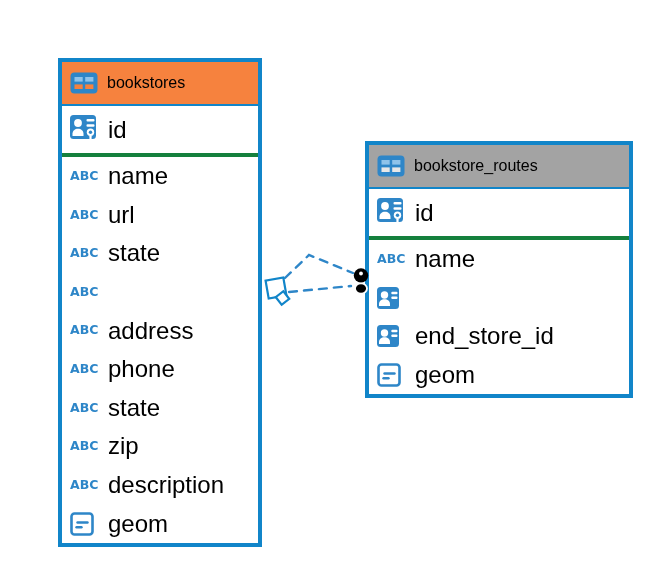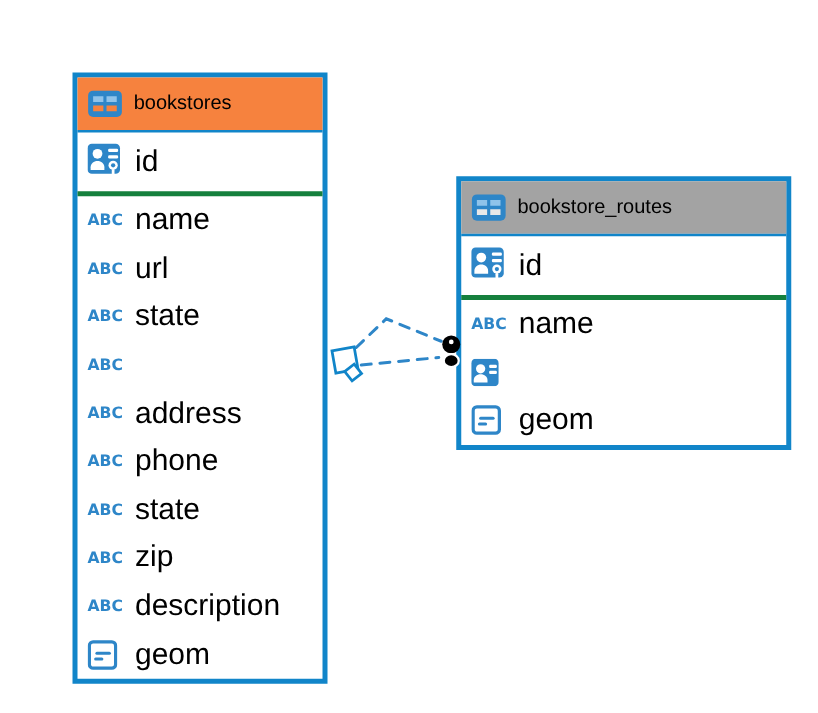--- a/index.html
+++ b/index.html
@@ -182,6 +182,18 @@
         </div>
         <div class="row">
           <span class="icon-slot">
+            <svg width="22" height="22" viewBox="0 0 22 22">
+              <rect width="22" height="22" rx="3.5" fill="#2E86C8"></rect>
+              <circle cx="7.5" cy="8" r="3.7" fill="#fff"></circle>
+              <path d="M2 19 v-1.8 c0-3 2.4-4.9 5.5-4.9 s5.5 1.9 5.5 4.9 V19 z" fill="#fff"></path>
+              <rect x="14.3" y="4.8" width="6.2" height="2.5" rx="1" fill="#fff"></rect>
+              <rect x="14.3" y="9.6" width="6.2" height="2.5" rx="1" fill="#fff"></rect>
+            </svg>
+          </span>
+          <span class="label">end_store_id</span>
+        </div>
+        <div class="row">
+          <span class="icon-slot">
             <svg width="24" height="24" viewBox="0 0 24 24">
               <rect x="1.5" y="1.5" width="21" height="21" rx="3" fill="#fff" stroke="#2E86C8" stroke-width="2.6"></rect>
               <line x1="7.5" y1="10.5" x2="17.5" y2="10.5" stroke="#2E86C8" stroke-width="2.4" stroke-linecap="round"></line>

